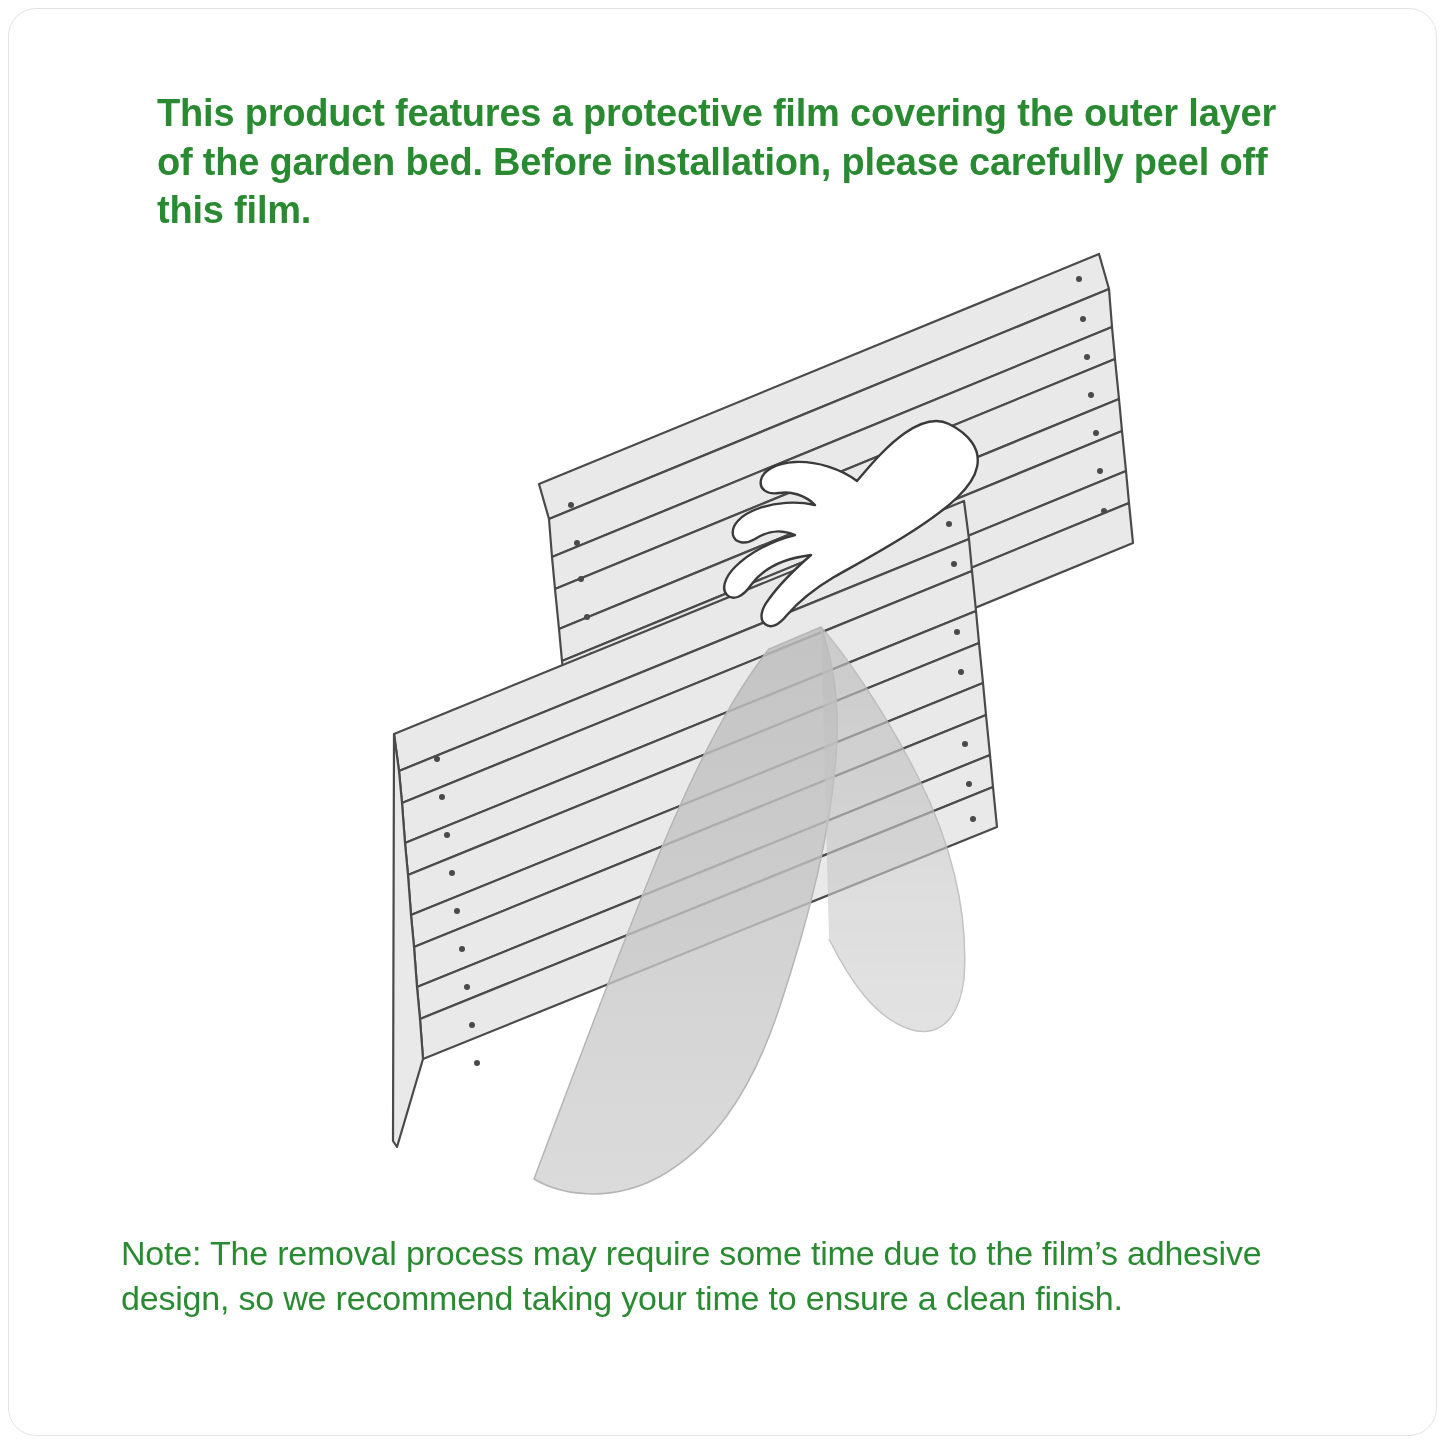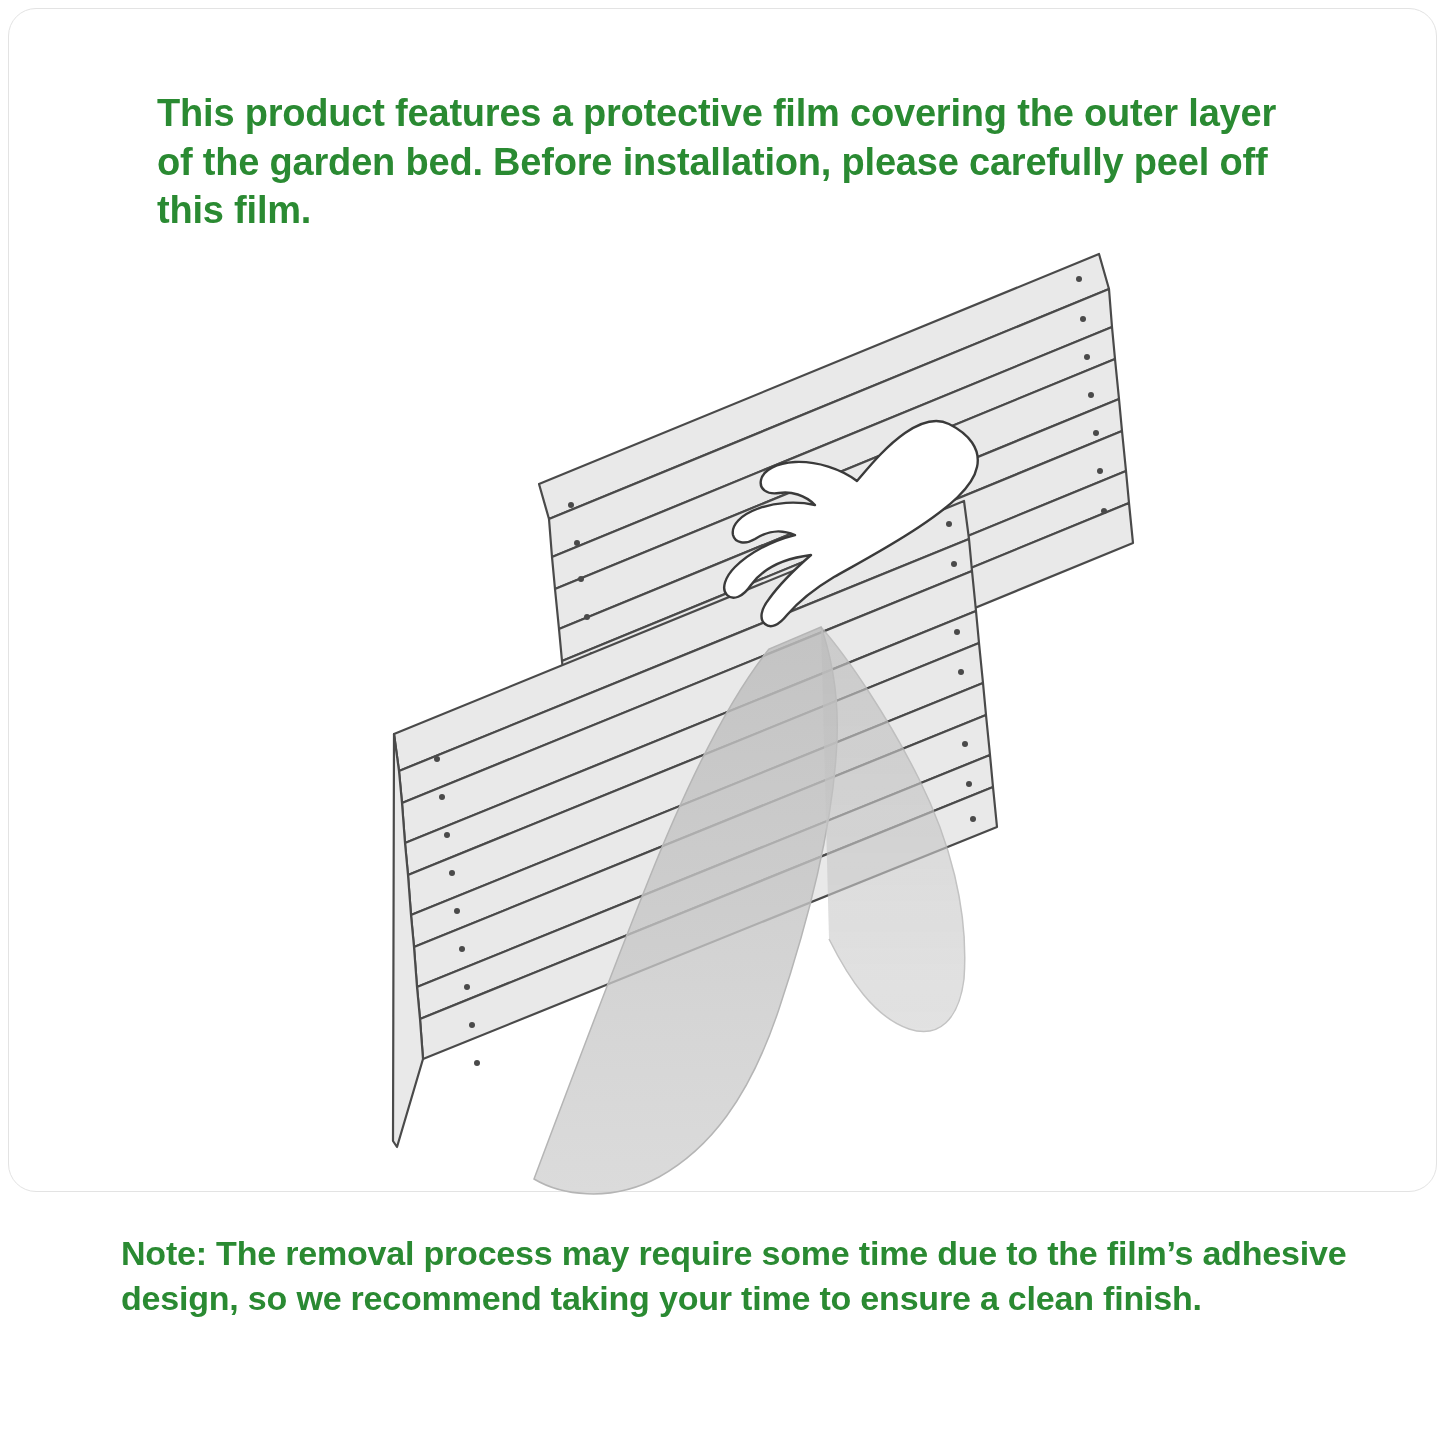--- a/index.html
+++ b/index.html
@@ -18,7 +18,7 @@
     left: 8px;
     top: 8px;
     width: 1429px;
-    height: 1184px;
+    height: 1428px;
     background: #ffffff;
     border: 1px solid #e3e3e3;
     border-radius: 28px;

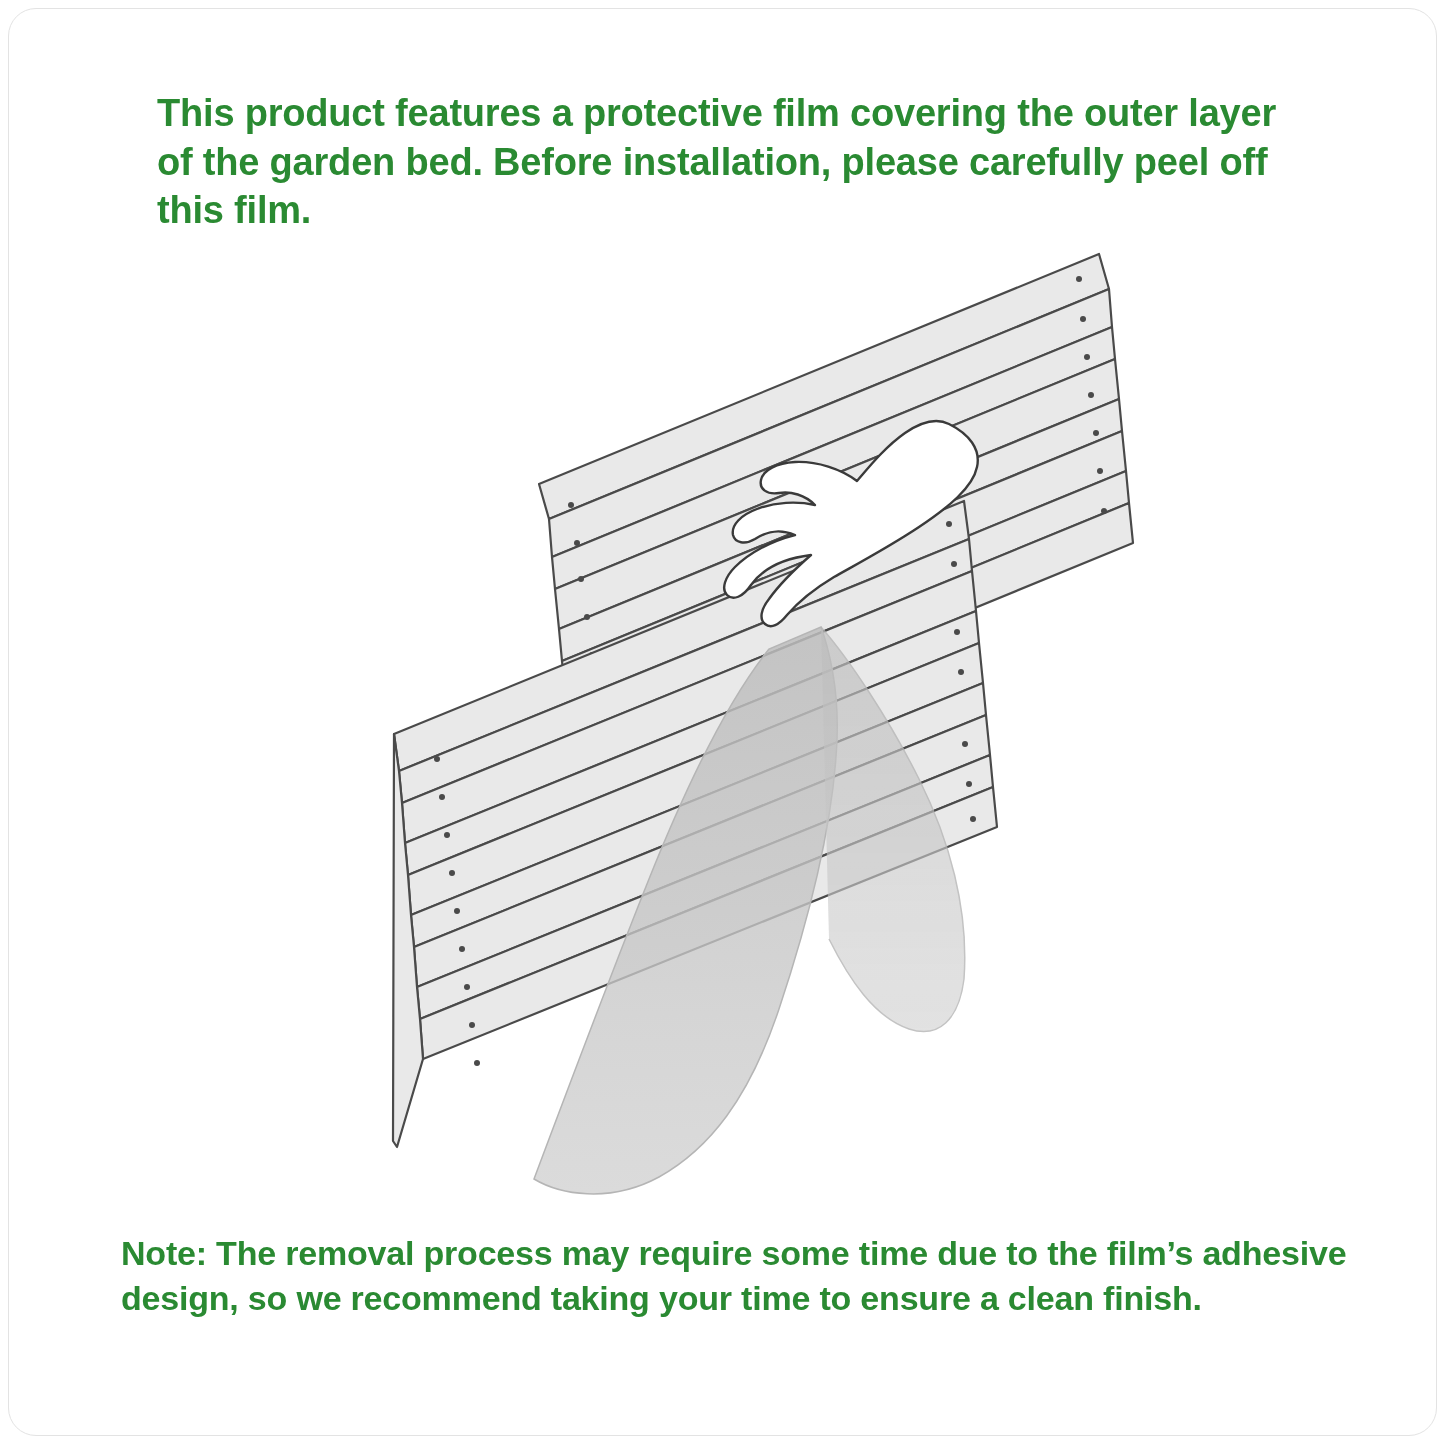--- a/index.html
+++ b/index.html
@@ -42,7 +42,7 @@
     width: 1230px;
     color: #2a8a32;
     font-size: 34px;
-    font-weight: bold;
+    font-weight: normal;
     line-height: 1.32;
     letter-spacing: -0.2px;
   }

